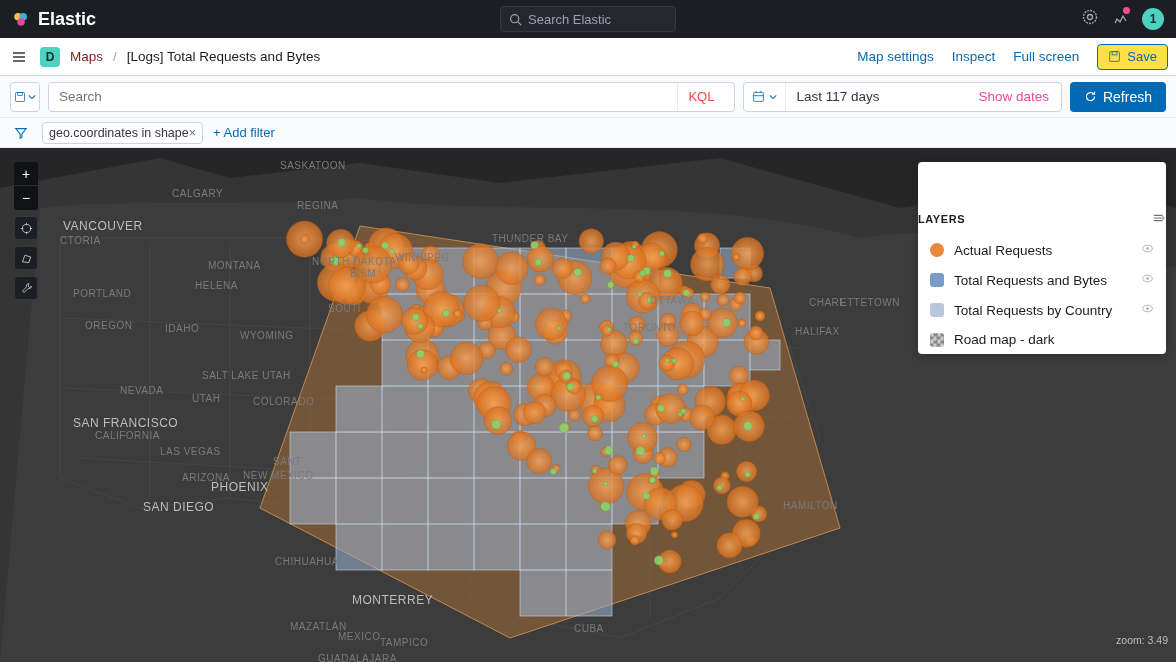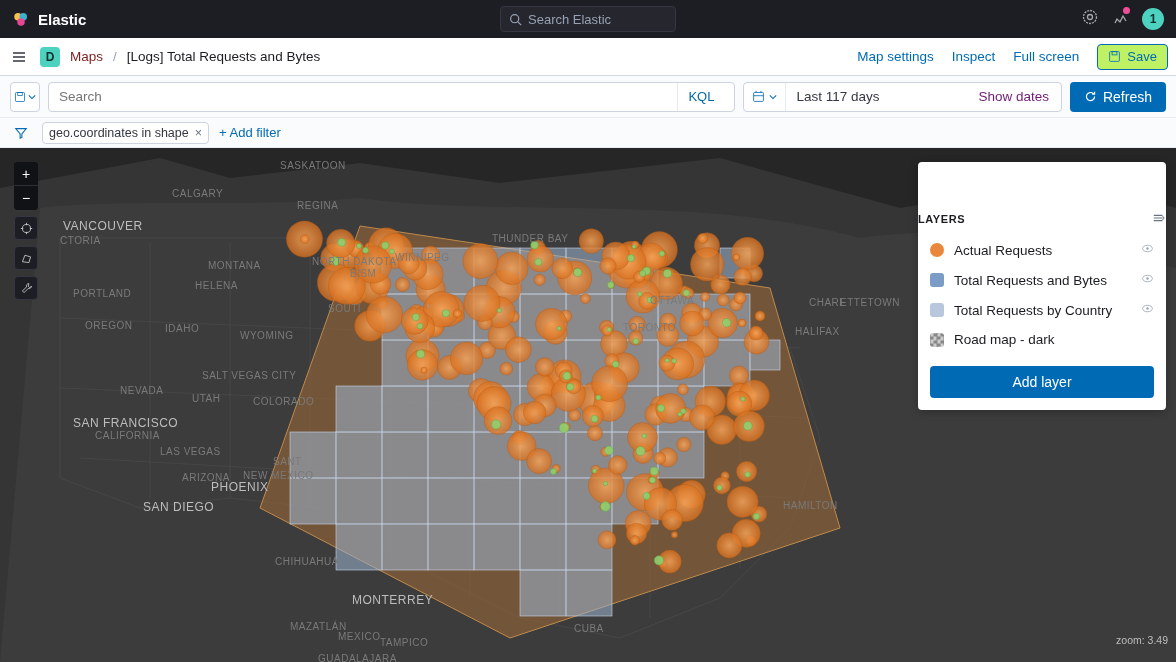--- a/index.html
+++ b/index.html
@@ -7,7 +7,7 @@
 
 
 .global-header { height: 38px; background: #1d1e24; display: flex; align-items: center; padding: 0 12px; color: #d4d4d4; position: relative; }
-.logo { display: flex; align-items: center; gap: 8px; font-size: 15px; font-weight: 600; color: #fff; }
+.logo { display: flex; align-items: center; gap: 8px; font-size: 18px; font-weight: 600; color: #fff; }
 .logo-mark { width: 18px; height: 18px; }
 .global-search { position: absolute; left: 50%; transform: translateX(-50%); width: 176px; height: 26px; border: 1px solid #343741; border-radius: 4px; background: #25262e; display: flex; align-items: center; padding: 0 8px; gap: 6px; color: #98a2b3; font-size: 13px; }
 .header-right { margin-left: auto; display: flex; align-items: center; gap: 14px; }

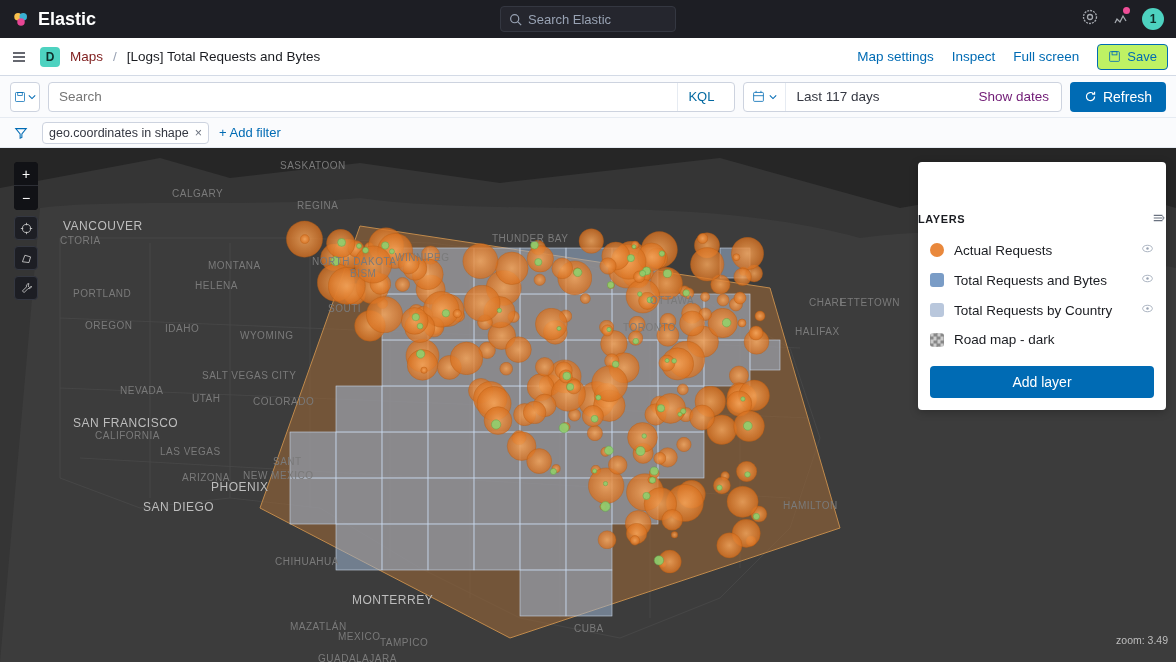--- a/index.html
+++ b/index.html
@@ -24,7 +24,7 @@
 .crumb-current { color: #1a1c21; font-weight: 500; }
 .app-actions { margin-left: auto; display: flex; align-items: center; gap: 18px; }
 .action-link { color: #006bb4; cursor: pointer; }
-.save-btn { border: 1px solid #006bb4; color: #006bb4; background: #bef264; height: 26px; padding: 0 10px; border-radius: 4px; display: flex; align-items: center; gap: 6px; cursor: pointer; font-size: 13px; }
+.save-btn { border: 1px solid #006bb4; color: #006bb4; background: #fde047; height: 26px; padding: 0 10px; border-radius: 4px; display: flex; align-items: center; gap: 6px; cursor: pointer; font-size: 13px; }
 
 
 .query-row { height: 42px; background: #fafbfd; border-bottom: 1px solid #e6ebf2; display: flex; align-items: center; padding: 0 10px; gap: 8px; }

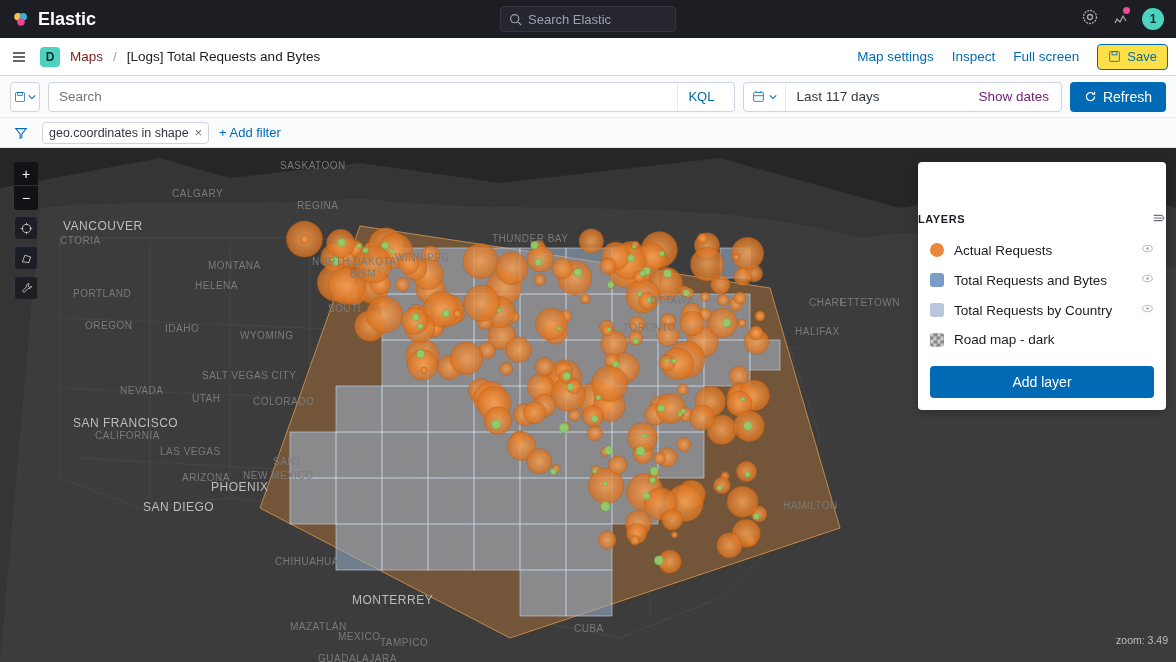--- a/index.html
+++ b/index.html
@@ -31,7 +31,7 @@
 .query-chip { width: 30px; height: 30px; border: 1px solid #cdd3df; border-radius: 4px; background: #fff; display: flex; align-items: center; justify-content: center; gap: 2px; cursor: pointer; color: #006bb4; }
 .query-input-wrap { flex: 1 1 auto; height: 30px; border: 1px solid #cdd3df; border-radius: 4px; background: #fff; display: flex; align-items: center; padding: 0 10px; }
 .query-input-wrap input { border: none; outline: none; flex: 1; font-size: 13.5px; color: #343741; }
-.kql { color: #0369a1; font-size: 13px; padding: 0 10px; border-left: 1px solid #e6ebf2; height: 100%; display: flex; align-items: center; cursor: pointer; }
+.kql { color: #ef4444; font-size: 13px; padding: 0 10px; border-left: 1px solid #e6ebf2; height: 100%; display: flex; align-items: center; cursor: pointer; }
 .date-picker { height: 30px; border: 1px solid #cdd3df; border-radius: 4px; background: #fff; display: flex; align-items: center; }
 .date-chip { display: flex; align-items: center; gap: 4px; padding: 0 8px; height: 100%; cursor: pointer; color: #006bb4; border-right: 1px solid #e6ebf2; }
 .date-range { padding: 0 14px 0 10px; color: #343741; font-size: 13.5px; min-width: 180px; }

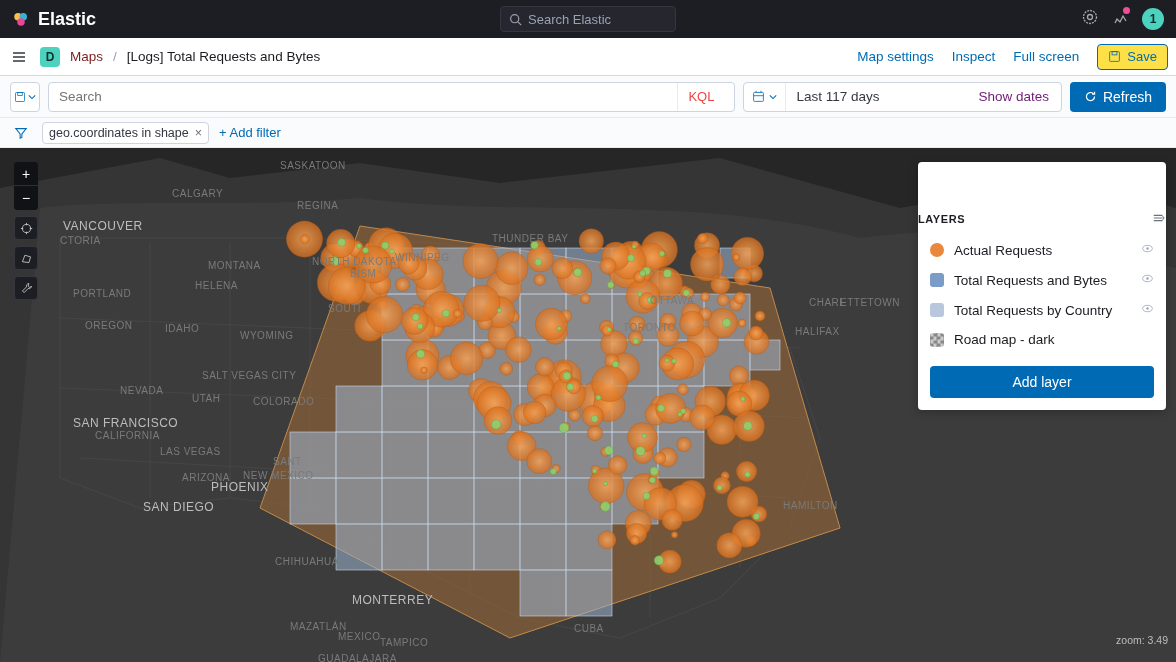--- a/index.html
+++ b/index.html
@@ -35,7 +35,7 @@
 .date-picker { height: 30px; border: 1px solid #cdd3df; border-radius: 4px; background: #fff; display: flex; align-items: center; }
 .date-chip { display: flex; align-items: center; gap: 4px; padding: 0 8px; height: 100%; cursor: pointer; color: #006bb4; border-right: 1px solid #e6ebf2; }
 .date-range { padding: 0 14px 0 10px; color: #343741; font-size: 13.5px; min-width: 180px; }
-.show-dates { color: #701a75; padding: 0 12px; cursor: pointer; font-size: 13.5px; }
+.show-dates { color: #ec4899; padding: 0 12px; cursor: pointer; font-size: 13.5px; }
 .refresh-btn { height: 30px; padding: 0 14px; background: #006bb4; color: #fff; border: none; border-radius: 4px; display: flex; align-items: center; gap: 6px; font-size: 14px; cursor: pointer; }
 
 

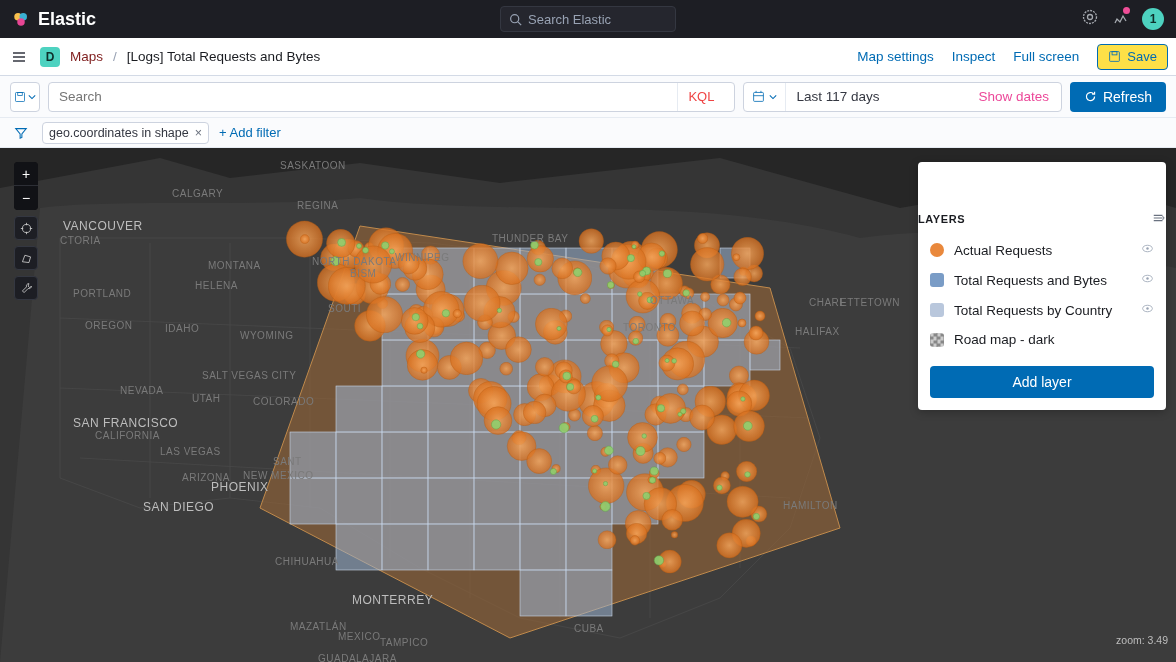--- a/index.html
+++ b/index.html
@@ -41,7 +41,7 @@
 
 .filter-row { height: 30px; background: #fafbfd; border-bottom: 1px solid #e6ebf2; display: flex; align-items: center; padding: 0 10px; gap: 10px; font-size: 13px; }
 .filter-toggle { width: 22px; height: 22px; border-radius: 50%; display: flex; align-items: center; justify-content: center; color: #006bb4; cursor: pointer; }
-.filter-pill { height: 22px; border: 1px solid #cdd3df; border-radius: 4px; background: #fff; display: flex; align-items: center; padding: 0 6px; gap: 6px; color: #343741; font-size: 12.5px; }
+.filter-pill { height: 22px; border: 1px solid #cdd3df; border-radius: 4px; background: #fff; display: flex; align-items: center; padding: 0 6px; gap: 0; color: #343741; font-size: 12.5px; }
 .filter-pill .x { color: #69707d; cursor: pointer; }
 .add-filter { color: #006bb4; cursor: pointer; }
 

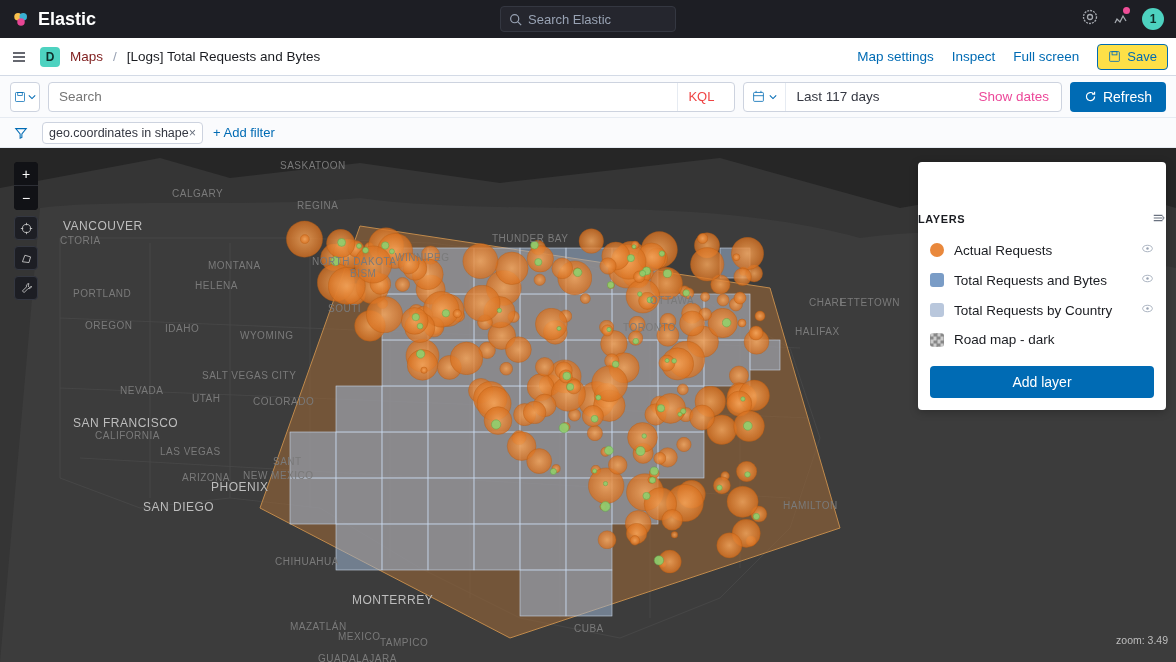--- a/index.html
+++ b/index.html
@@ -534,7 +534,7 @@
       <span class="map-label " style="left: 165px; top: 175px;">IDAHO</span>
       <span class="map-label " style="left: 240px; top: 182px;">WYOMING</span>
       <span class="map-label " style="left: 328px; top: 155px;">SOUTI</span>
-      <span class="map-label " style="left: 202px; top: 222px;">SALT VEGAS CITY</span>
+      <span class="map-label " style="left: 202px; top: 222px;">SALT LAKE UTAH</span>
       <span class="map-label " style="left: 120px; top: 237px;">NEVADA</span>
       <span class="map-label " style="left: 192px; top: 245px;">UTAH</span>
       <span class="map-label " style="left: 253px; top: 248px;">COLORADO</span>

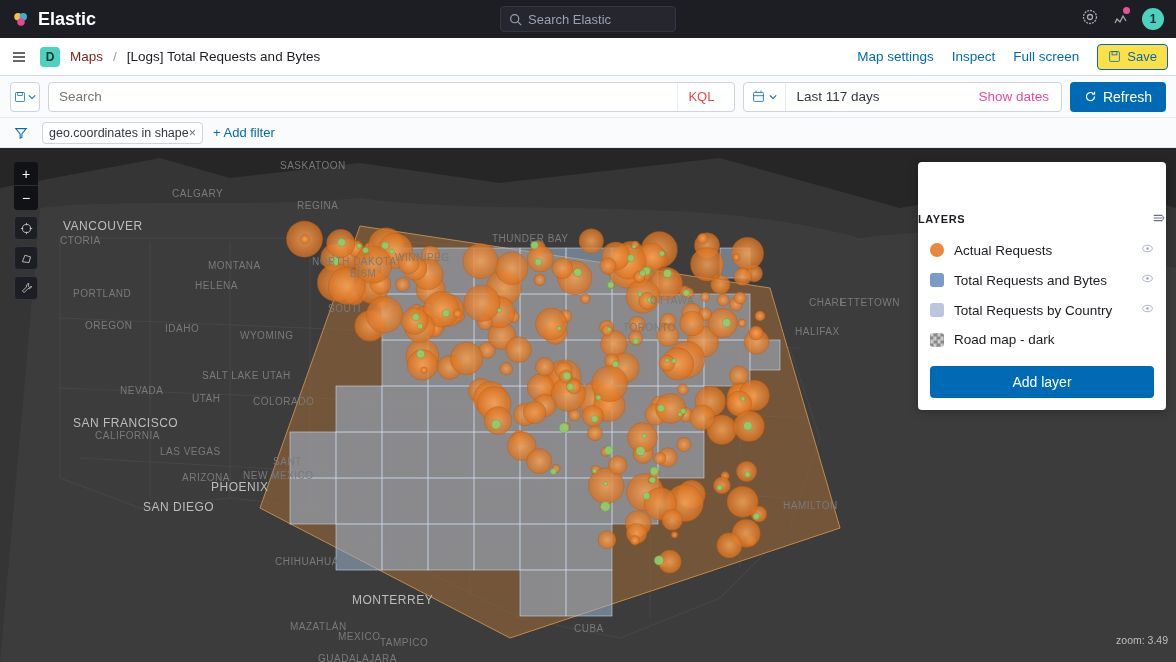--- a/index.html
+++ b/index.html
@@ -623,7 +623,6 @@
           <span>Road map - dark</span>
         </div>
       </div>
-    <button class="add-layer">Add layer</button>
   </div>
 
   <div class="zoom-level">zoom: 3.49</div>

